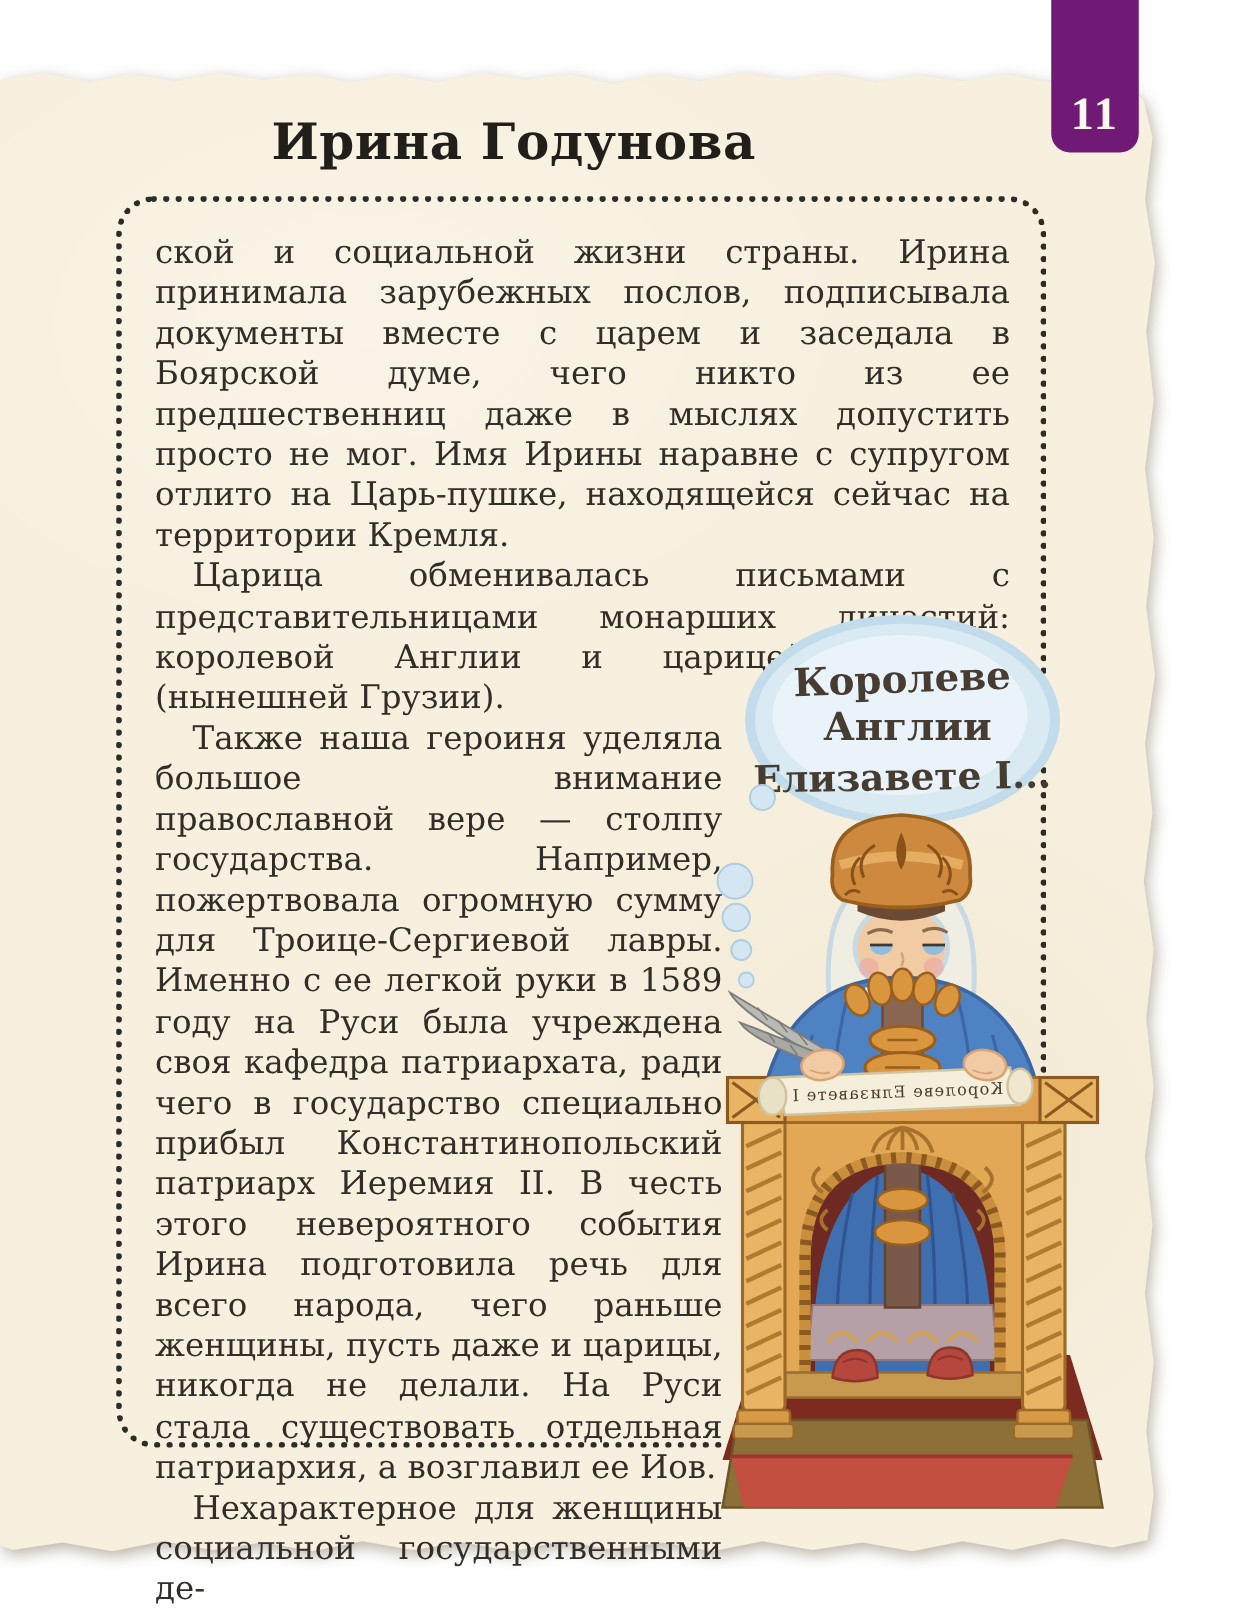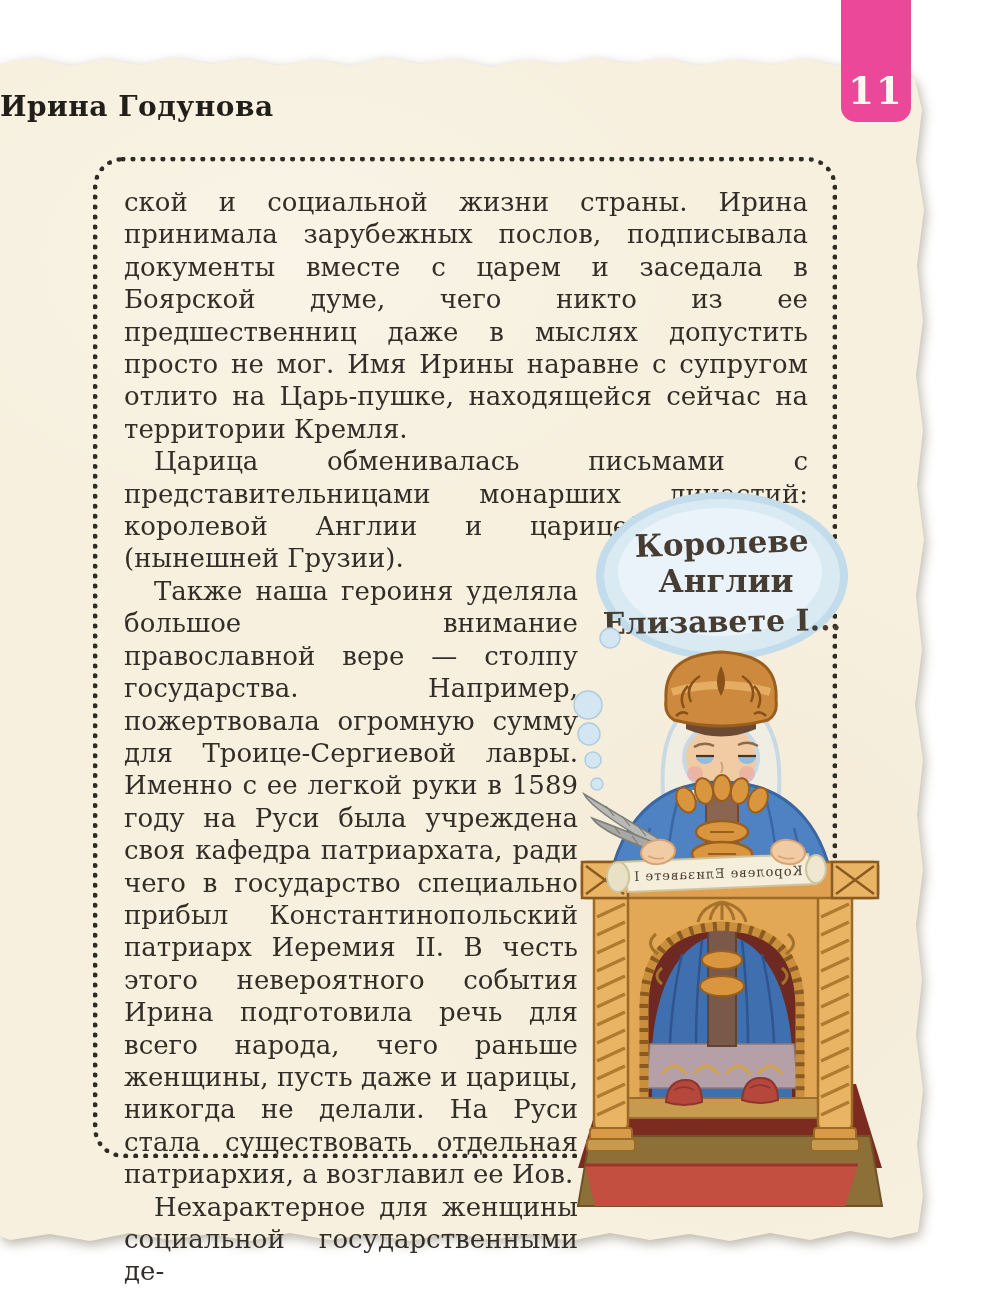--- a/index.html
+++ b/index.html
@@ -25,8 +25,8 @@
     border-radius:0 0 15px 15px;display:flex;align-items:flex-end;justify-content:center;
     padding-bottom:12px;box-sizing:border-box;}
   .page-tab span{color:#fdf8ef;font-size:37px;font-weight:bold;letter-spacing:2px;line-height:1;}
-  .header-title{position:absolute;top:90px;left:0;width:822px;text-align:left;
-    font-size:28px;font-weight:bold;color:#221e19;letter-spacing:.5px;}
+  .header-title{position:absolute;top:90px;left:0;width:822px;text-align:center;
+    font-size:40px;font-weight:bold;color:#221e19;letter-spacing:.5px;}
   .text-panel{position:absolute;left:93px;top:157px;width:744px;height:1001px;box-sizing:border-box;
     border:5px dotted #2f2b25;border-radius:30px;padding:24px 24px 0 26px;}
   .text-panel p{margin:0;font-size:26px;line-height:32.4px;color:#322d27;text-align:justify;

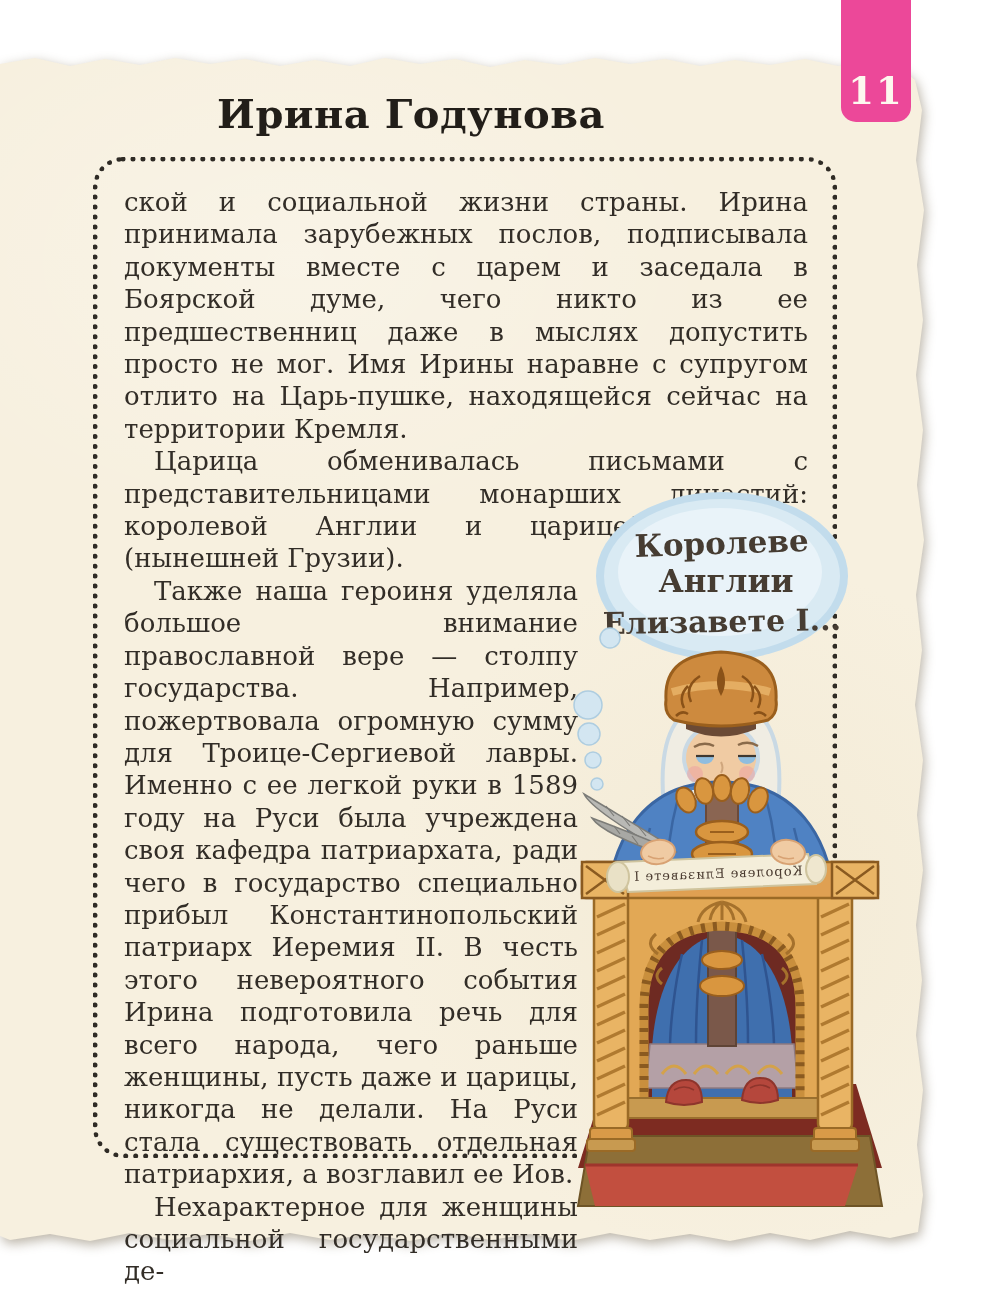--- a/index.html
+++ b/index.html
@@ -21,9 +21,9 @@
       810px 1240px,770px 1233px,730px 1241px,690px 1234px,650px 1240px,610px 1233px,570px 1241px,
       530px 1234px,490px 1240px,450px 1233px,410px 1241px,370px 1234px,330px 1240px,290px 1233px,
       250px 1241px,210px 1234px,170px 1240px,130px 1233px,90px 1241px,50px 1234px,10px 1240px,0px 1236px);}
-  .page-tab{position:absolute;left:841px;top:0;width:70px;height:122px;background:#ec4899;
+  .page-tab{position:absolute;left:841px;top:0;width:70px;height:122px;background:#701a75;
     border-radius:0 0 15px 15px;display:flex;align-items:flex-end;justify-content:center;
-    padding-bottom:12px;box-sizing:border-box;}
+    padding-bottom:12px;box-sizing:border-box;font-family:Liberation Serif, serif;}
   .page-tab span{color:#fdf8ef;font-size:37px;font-weight:bold;letter-spacing:2px;line-height:1;}
   .header-title{position:absolute;top:90px;left:0;width:822px;text-align:center;
     font-size:40px;font-weight:bold;color:#221e19;letter-spacing:.5px;}

